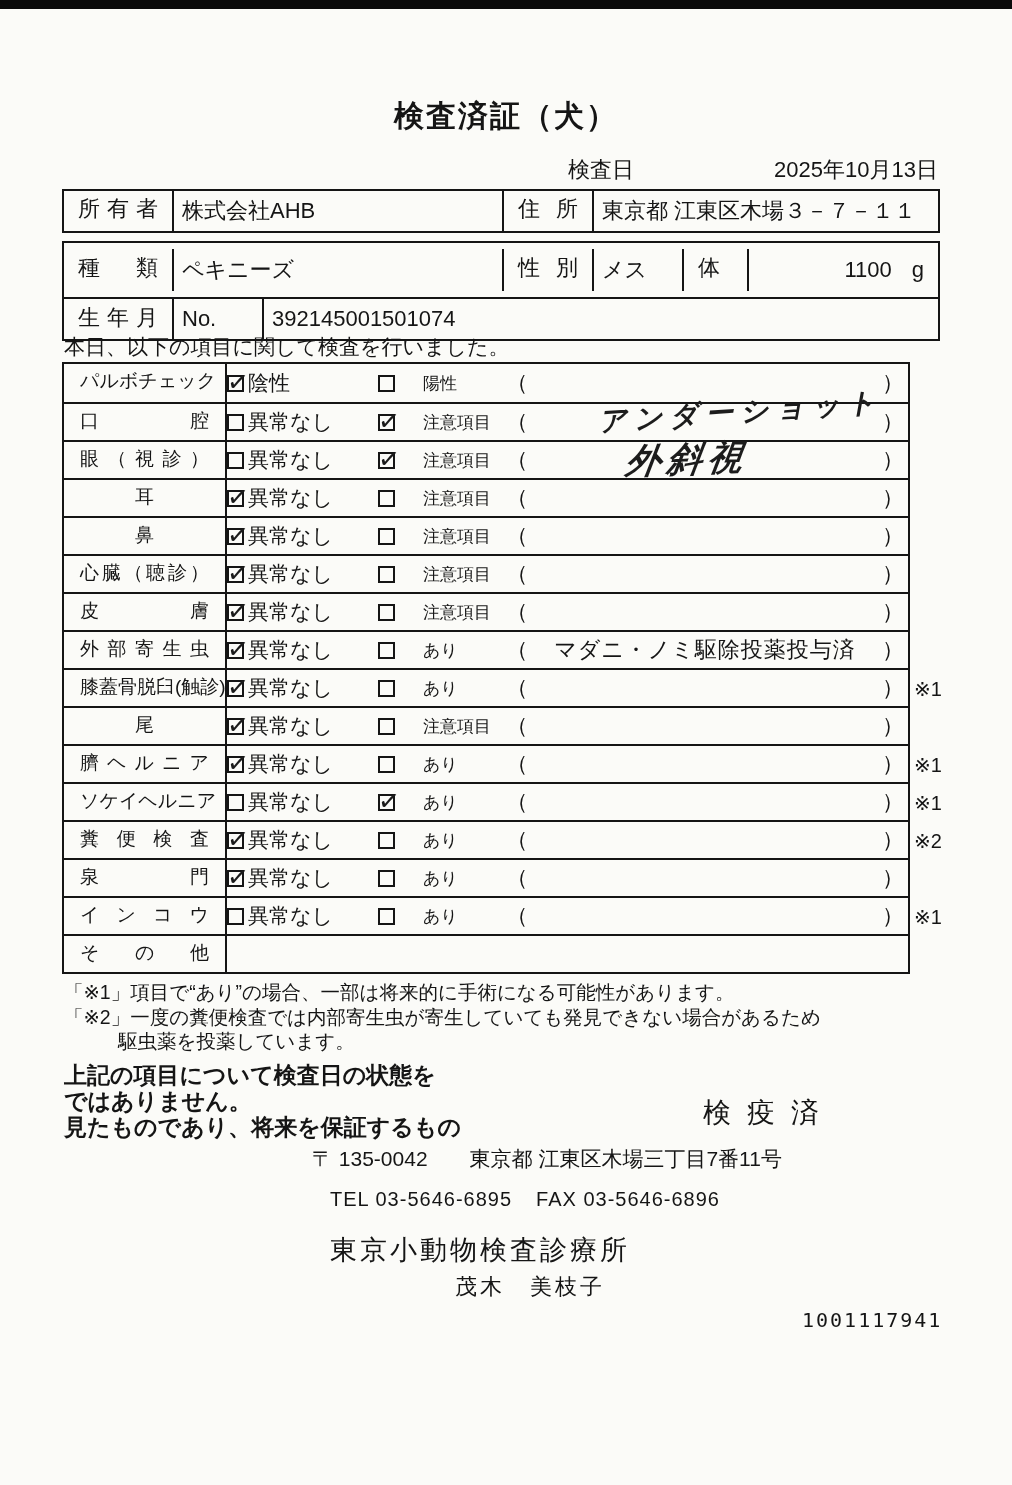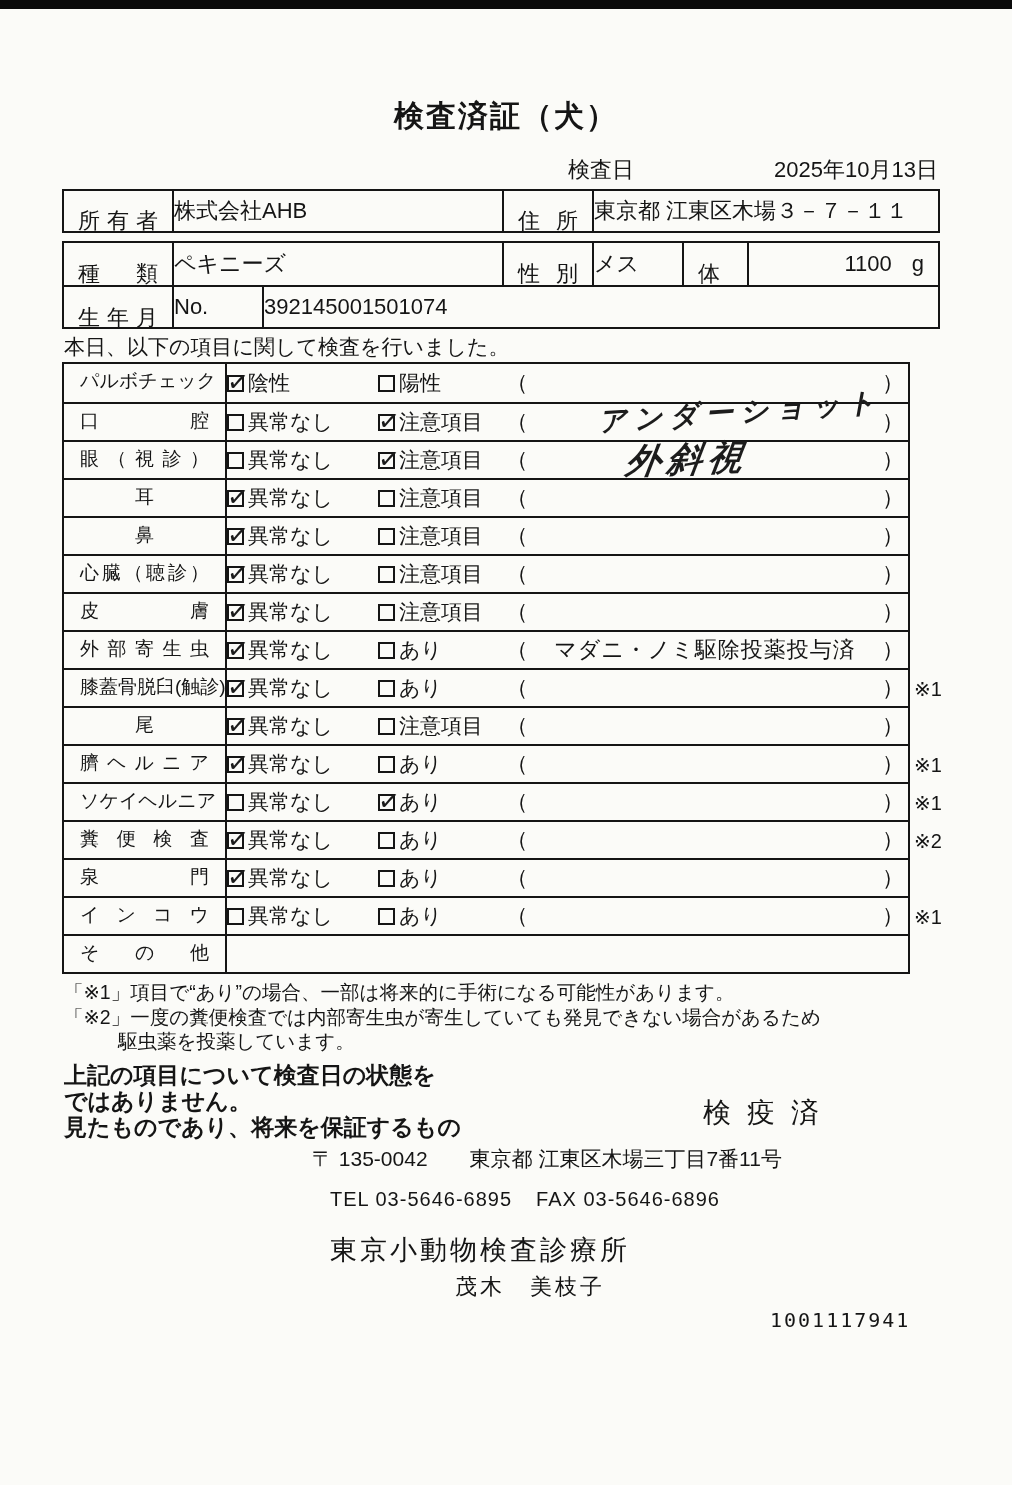--- a/index.html
+++ b/index.html
@@ -33,7 +33,7 @@
   .cell.bl { border-left:2px solid #151515; }
   .cell.hdr {
     display:block; text-align:justify; text-align-last:justify;
-    line-height:36px; padding:12px 14px; font-size:22px;
+    line-height:36px; padding:0 14px; font-size:22px;
   }
   .owner-tbl { top:189px; }
   .pet-tbl { top:241px; }

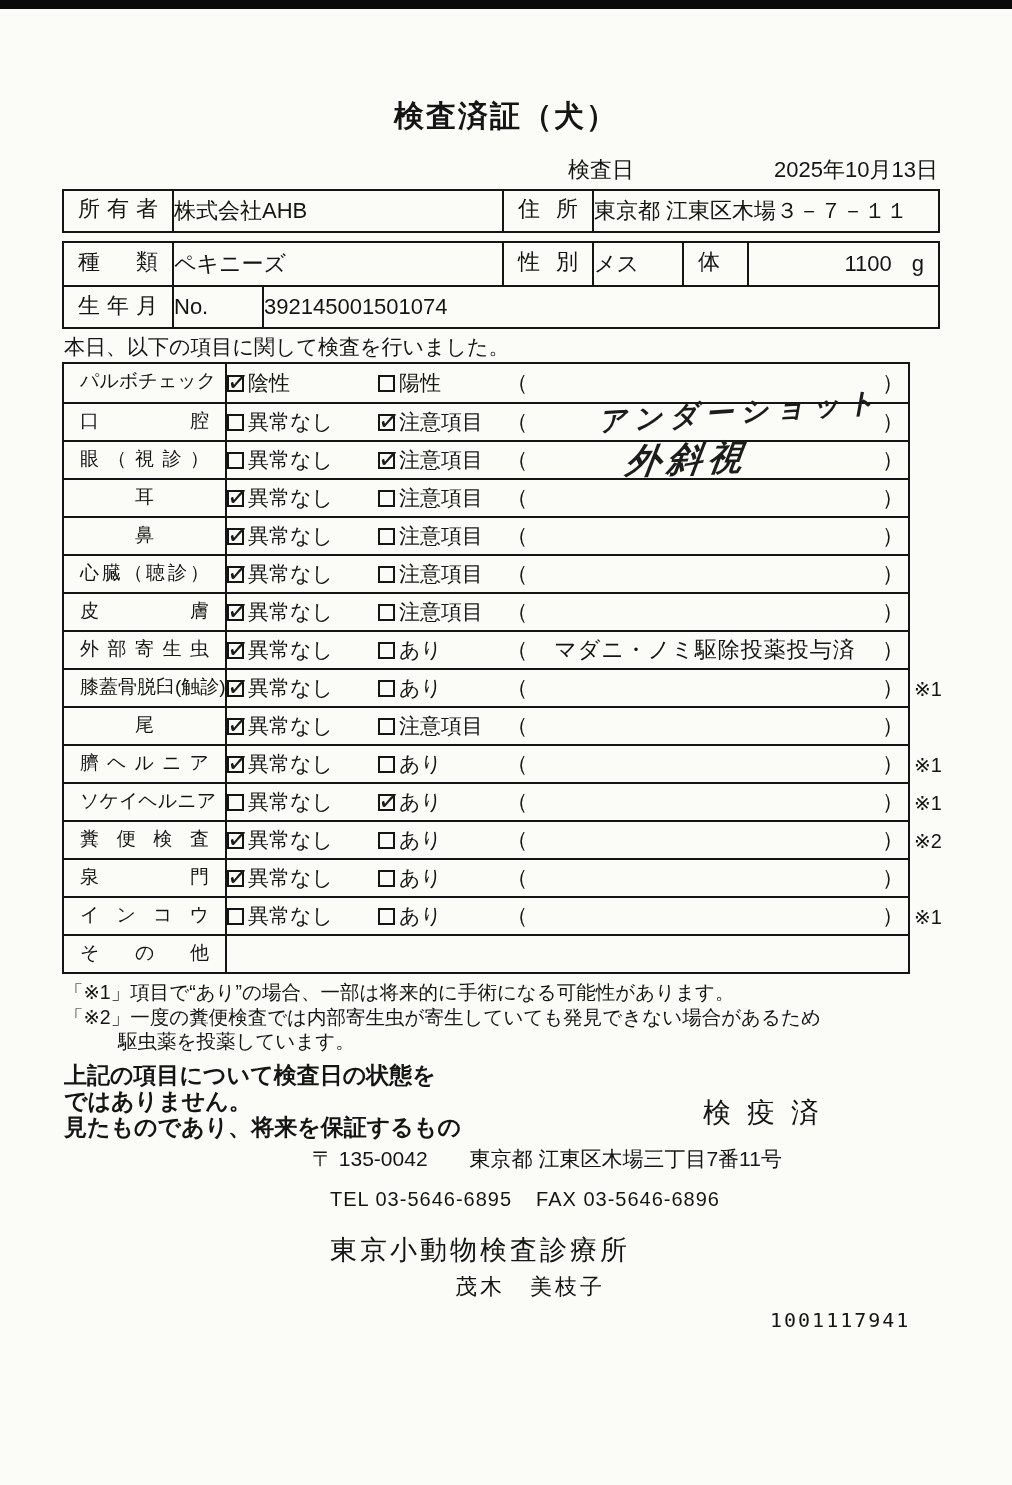--- a/index.html
+++ b/index.html
@@ -28,7 +28,7 @@
   .trow + .trow { border-top:2px solid #151515; }
   .cell {
     height:100%; display:flex; align-items:center;
-    font-size:22px; padding:0 0; overflow:hidden;
+    font-size:22px; padding:0 8px; overflow:hidden;
   }
   .cell.bl { border-left:2px solid #151515; }
   .cell.hdr {

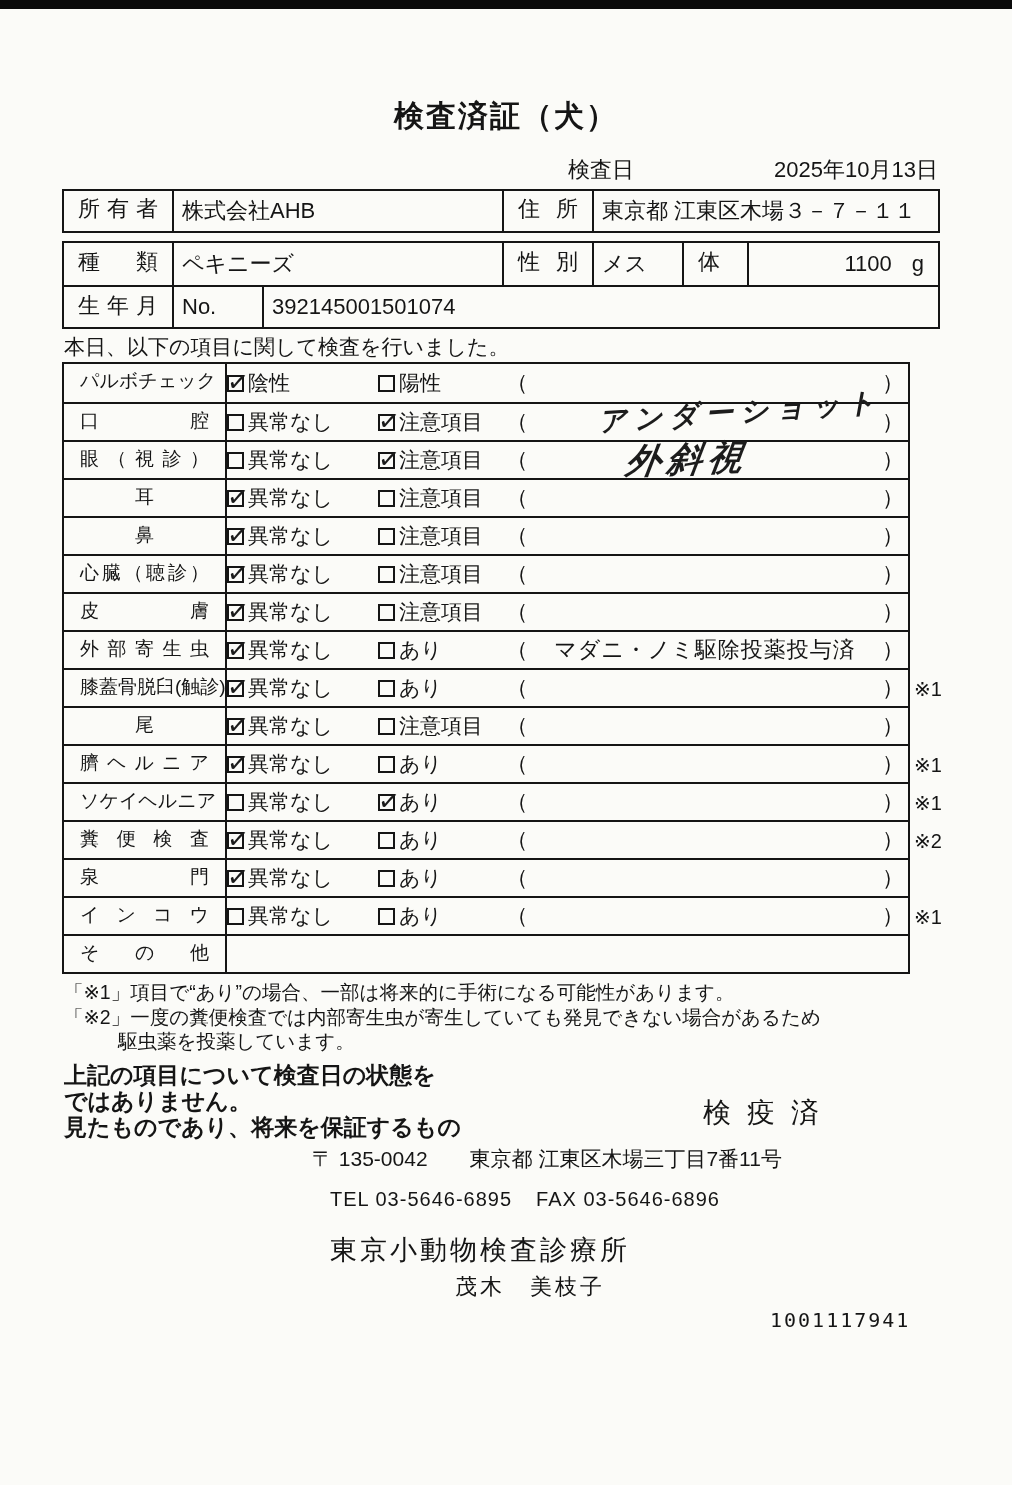--- a/index.html
+++ b/index.html
@@ -37,7 +37,7 @@
   }
   .owner-tbl { top:189px; }
   .pet-tbl { top:241px; }
-  .pet-tbl .trow { height:42px; }
+  .pet-tbl .trow { height:42px;margin-top:6px; }
   .pet-tbl .cell.hdr { line-height:38px; }
   .w-label { width:108px; }
   .w-main { width:330px; }

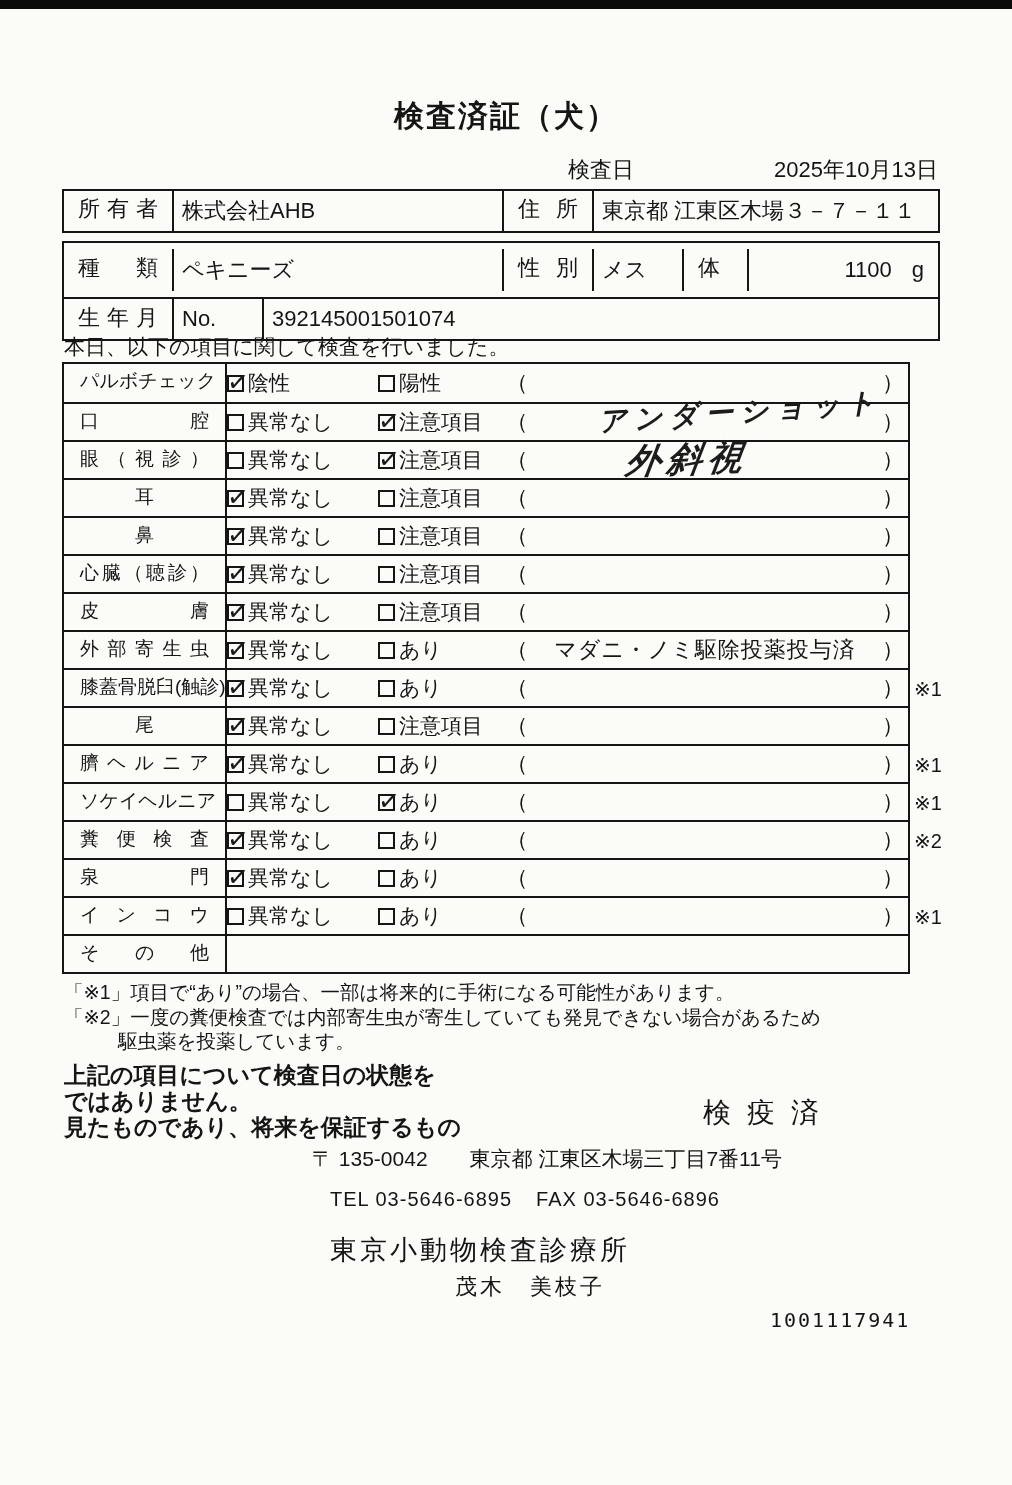--- a/index.html
+++ b/index.html
@@ -61,7 +61,7 @@
   }
   .elabel.single { text-align-last:center; }
   .opt1 { width:143px; padding-left:0; font-size:21px; }
-  .opt2 { width:132px; padding-left:8px; font-size:21px; }
+  .opt2 { width:132px; padding-left:8px; font-size:17px;gap:24px; }
   .comment { flex:1; justify-content:space-between; font-size:22px; padding:0 4px; }
   .ctext { flex:1; text-align:center; font-size:22px; letter-spacing:1px; }
   .note { position:absolute; right:-46px; top:7px; font-size:20px; width:40px; }

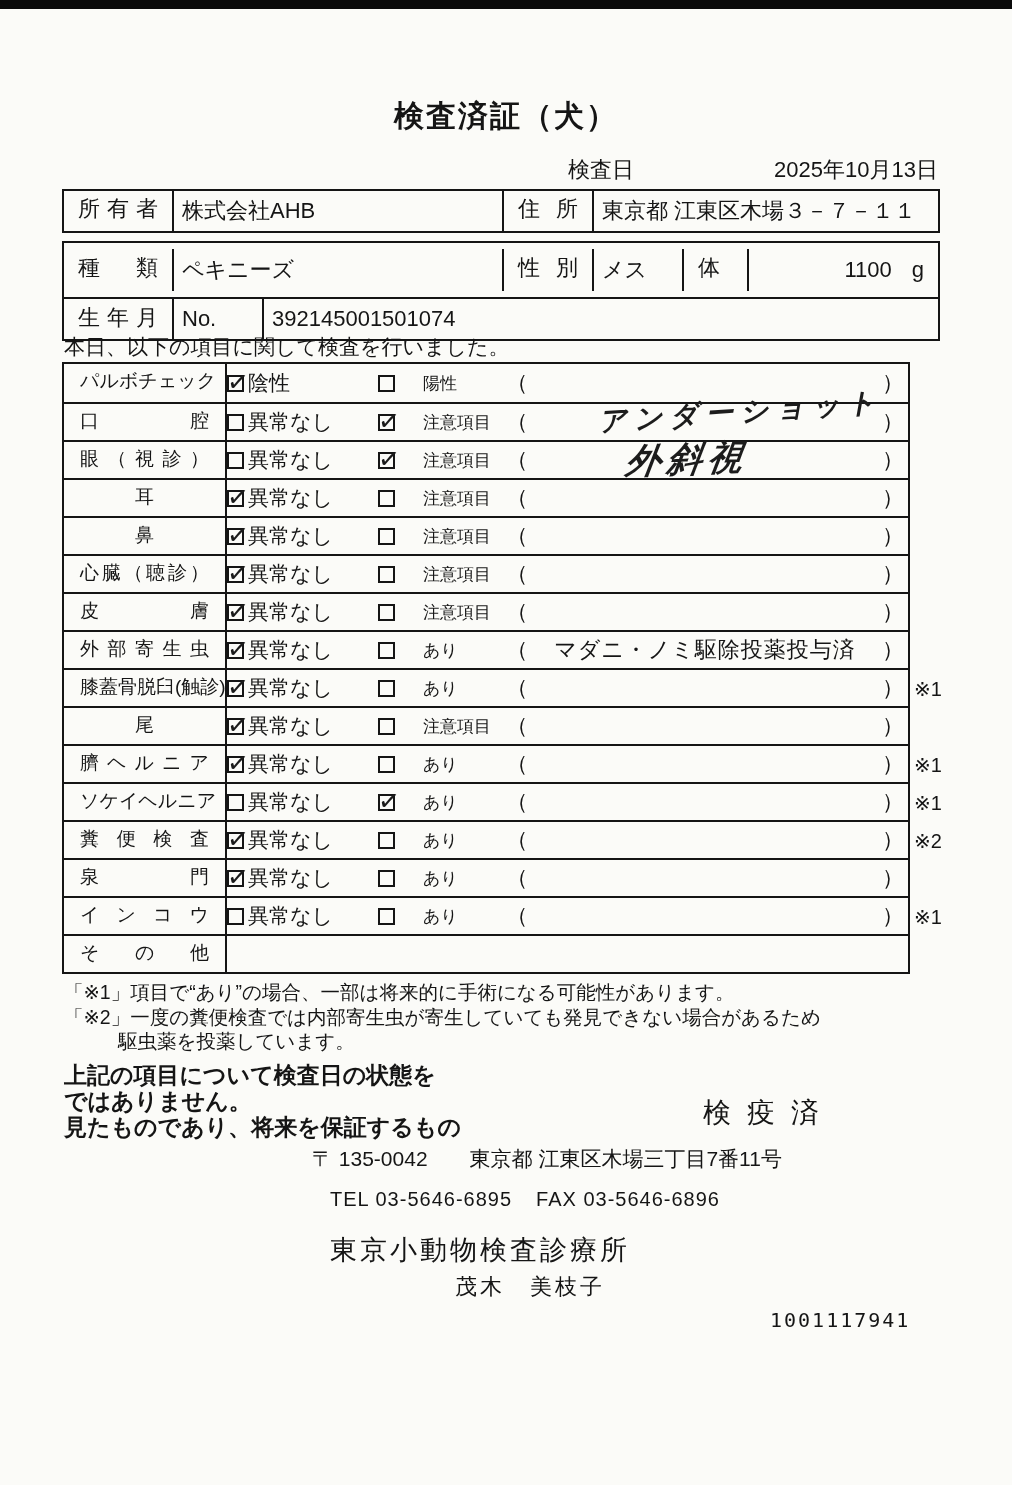--- a/index.html
+++ b/index.html
@@ -94,7 +94,7 @@
   .telfax { position:absolute; top:1188px; left:330px; font-size:20px; display:flex; gap:24px; white-space:nowrap; letter-spacing:1px; }
   .clinic { position:absolute; top:1232px; left:330px; font-size:27px; letter-spacing:3px; font-weight:500; }
   .rep { position:absolute; top:1272px; left:455px; font-size:22px; letter-spacing:3px; }
-  .serial { position:absolute; top:1308px; left:770px; font-size:20px; letter-spacing:2px; font-family:"DejaVu Sans Mono","Liberation Mono",monospace; }
+  .serial { position:absolute; top:1308px; left:802px; font-size:20px; letter-spacing:2px; font-family:"DejaVu Sans Mono","Liberation Mono",monospace; }
 </style>
 </head>
 <body>

